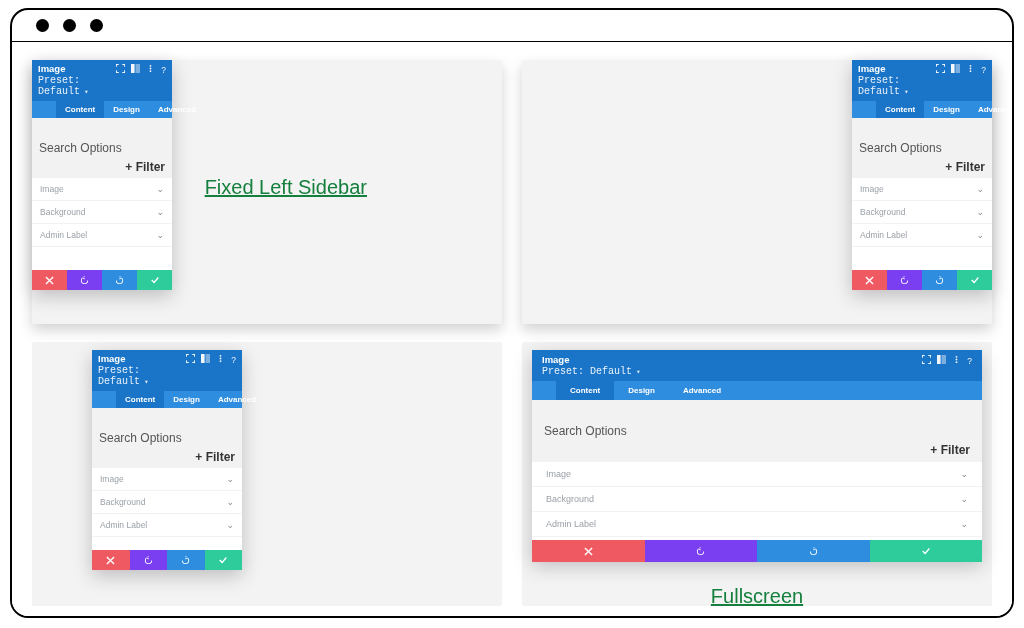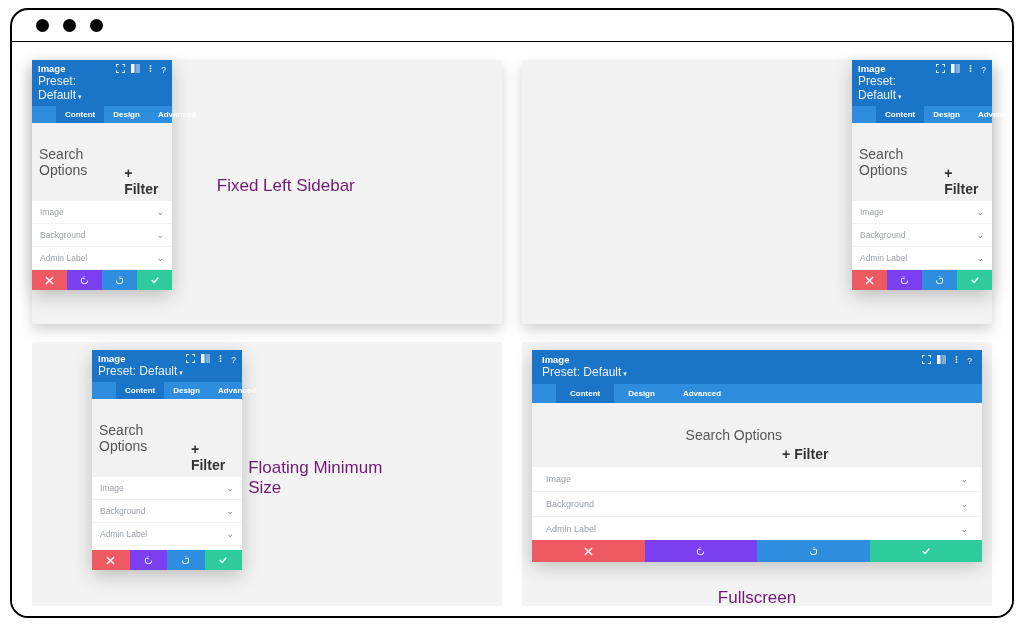--- a/index.html
+++ b/index.html
@@ -78,7 +78,7 @@
   }
   .panel-title-block { line-height: 1.15; }
   .panel-title { font-weight: 600; font-size: 9.5px; }
-  .panel-preset { font-size: 12px; opacity: 0.9; }
+  .panel-preset { font-size: 10px; opacity: 0.9; font-family: Liberation Mono, monospace; }
   .panel-preset::after { content: " ▾"; font-size: 7px; }
   .panel-header-icons { display: flex; gap: 6px; font-size: 8.5px; align-items: center; }
   .hicon { cursor: pointer; opacity: 0.95; }

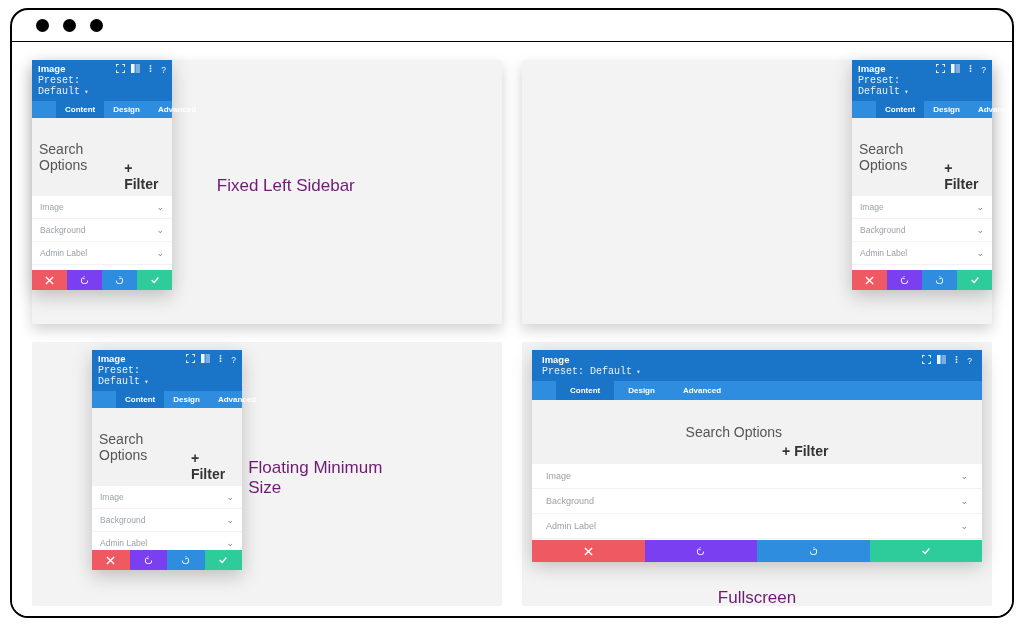--- a/index.html
+++ b/index.html
@@ -94,10 +94,10 @@
   .tab.active { background: #1a74c7; }
   .search-row {
     display: flex;
-    justify-content: center;
+    justify-content: space-between;
     align-items: center;
     padding: 4px 7px;
-    font-size: 14px;
+    font-size: 12px;
     color: #555;
     background: #f2f2f2;
   }

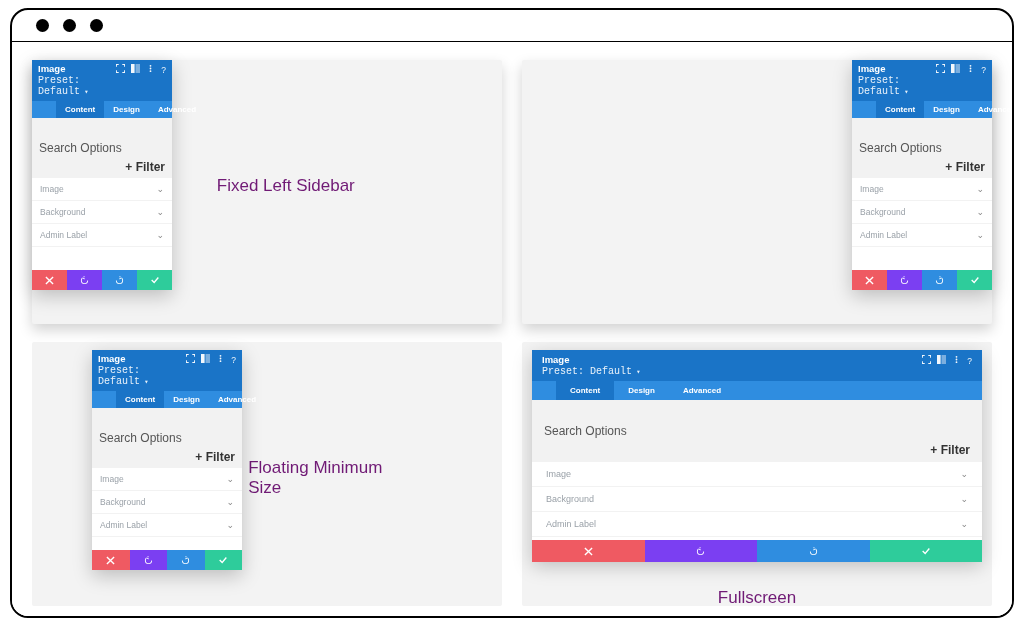--- a/index.html
+++ b/index.html
@@ -46,10 +46,11 @@
   }
   .quad.top { box-shadow: 0 6px 14px rgba(0,0,0,0.18); }
   .quad-label {
-    color: #701a75;
-    font-size: 17px;
+    color: #15803d;
+    font-size: 20px;
     font-weight: 400;
     position: absolute;
+    text-decoration: underline;
   }
   .q1 .quad-label { left: 54%; top: 44%; transform: translateX(-50%); }
   .q2 .quad-label { left: 40%; top: 44%; transform: translateX(-50%); }

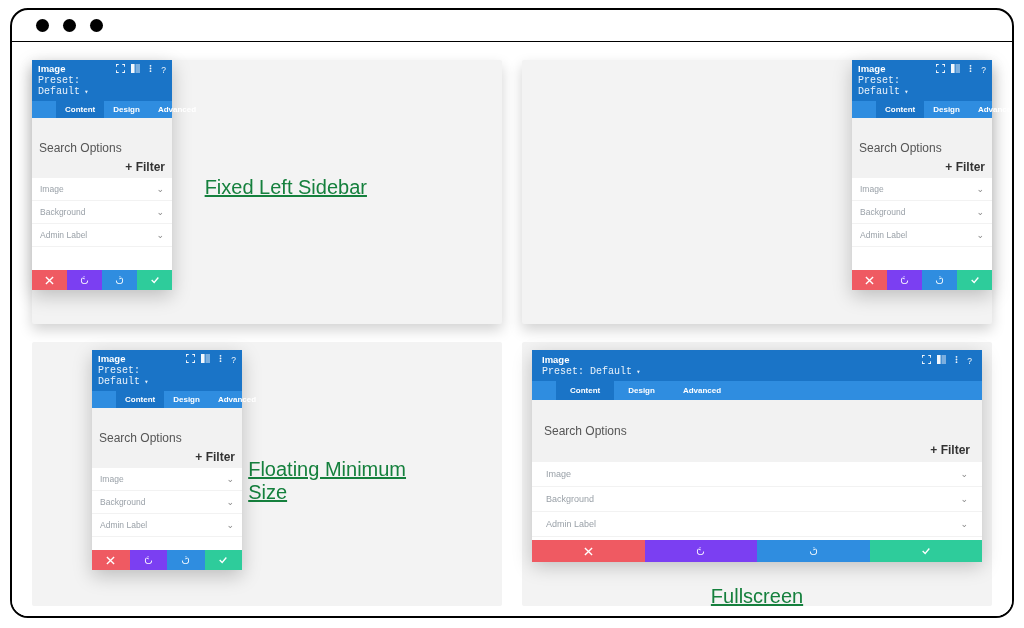--- a/index.html
+++ b/index.html
@@ -297,7 +297,6 @@
     </div>
 
     <div class="quad q3">
-      <div class="quad-label">Floating Minimum Size</div>
       <div class="panel floating">
         <div class="panel-header">
           <div class="panel-title-block">

